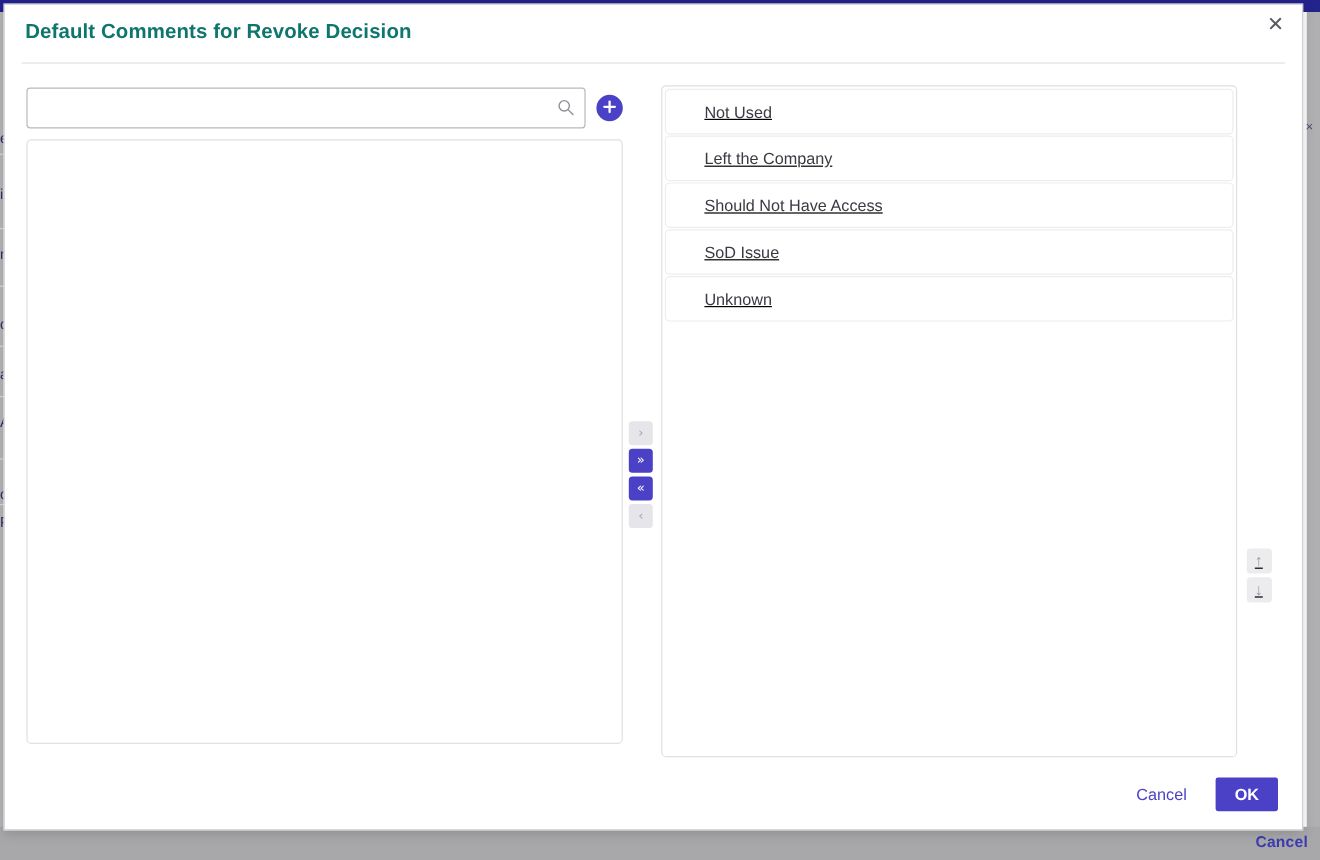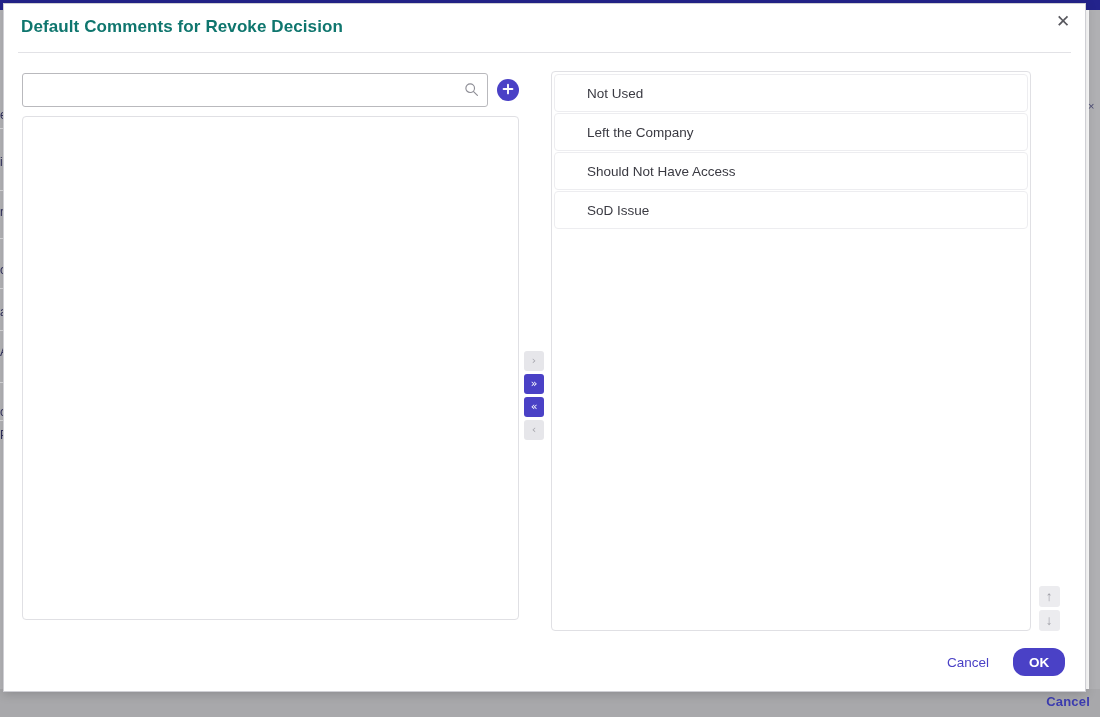--- a/index.html
+++ b/index.html
@@ -242,7 +242,8 @@
     flex: 1 1 auto;
     margin-left: 2px;
     display: flex;
-    align-items: flex-end;
+    align-items: center;
+    text-decoration: underline;
   }
   .right-list {
     flex: 1 1 auto;

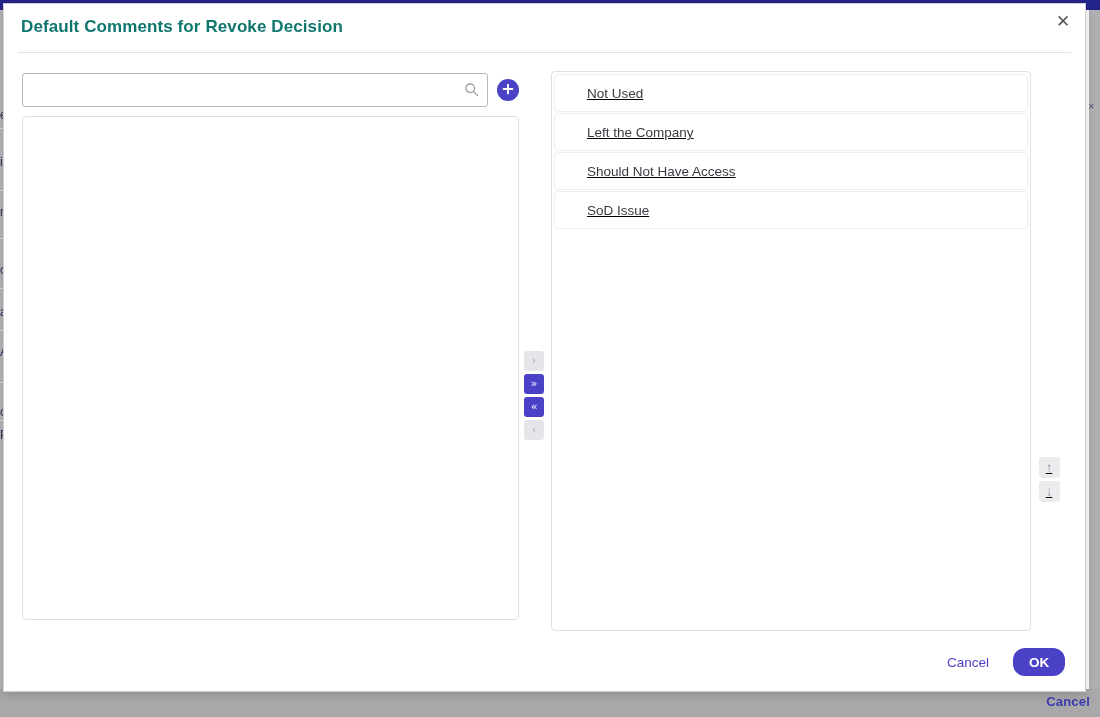--- a/index.html
+++ b/index.html
@@ -402,6 +402,7 @@
           <div class="list-item">Left the Company</div>
           <div class="list-item">Should Not Have Access</div>
           <div class="list-item">SoD Issue</div>
+          <div class="list-item">Unknown</div>
         </div>
       <div class="order-col" id="order-host">
           <button class="order-btn">↑</button>

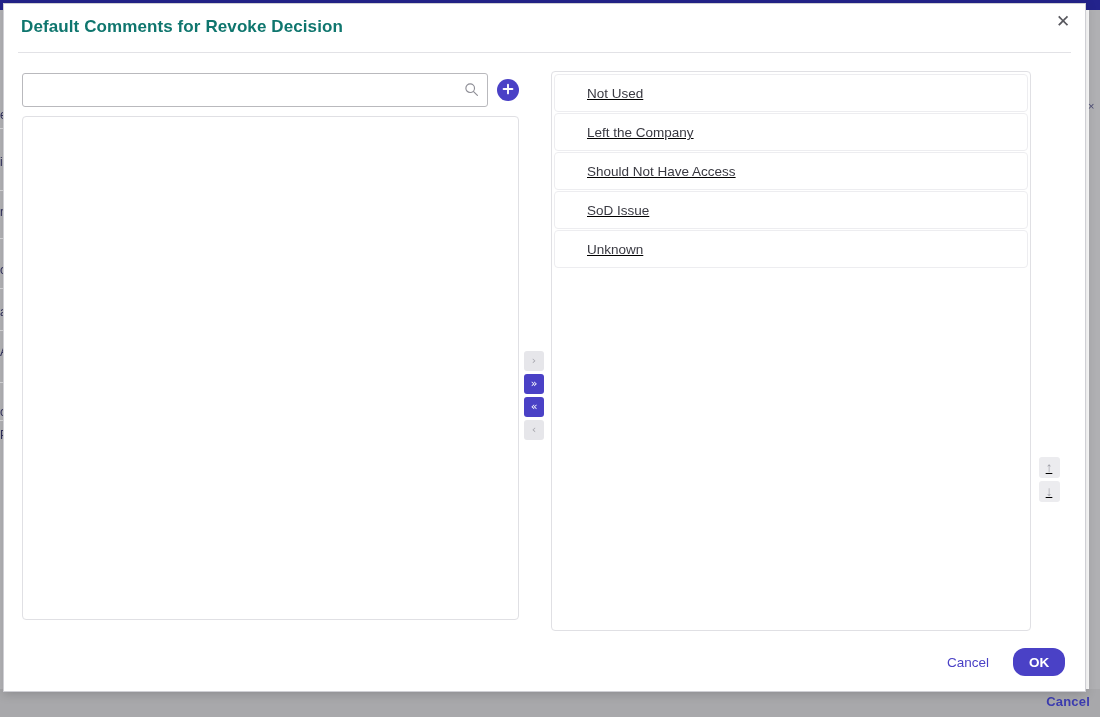--- a/index.html
+++ b/index.html
@@ -320,7 +320,7 @@
     background: #4a41c6;
     color: #ffffff;
     border: none;
-    border-radius: 12px;
+    border-radius: 2px;
     font-size: 13.5px;
     font-weight: bold;
     cursor: pointer;

